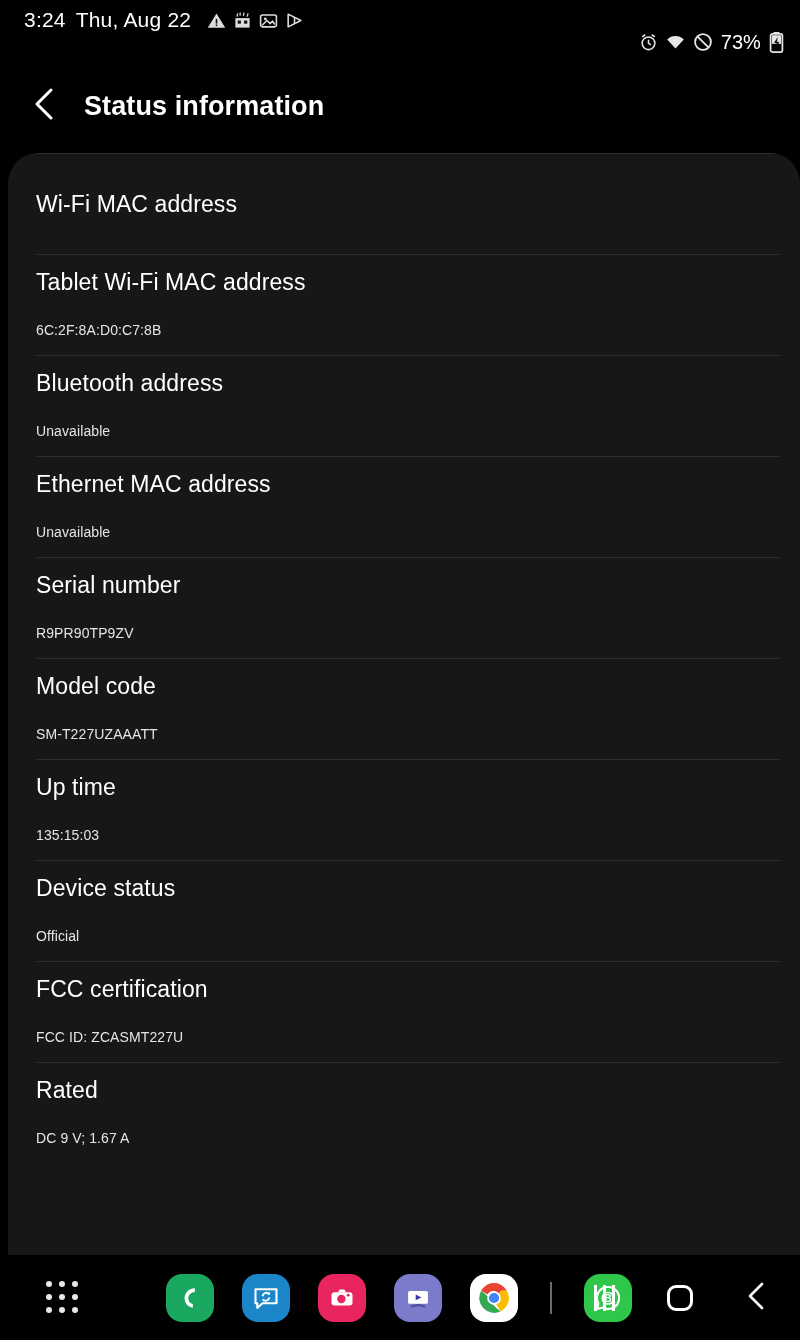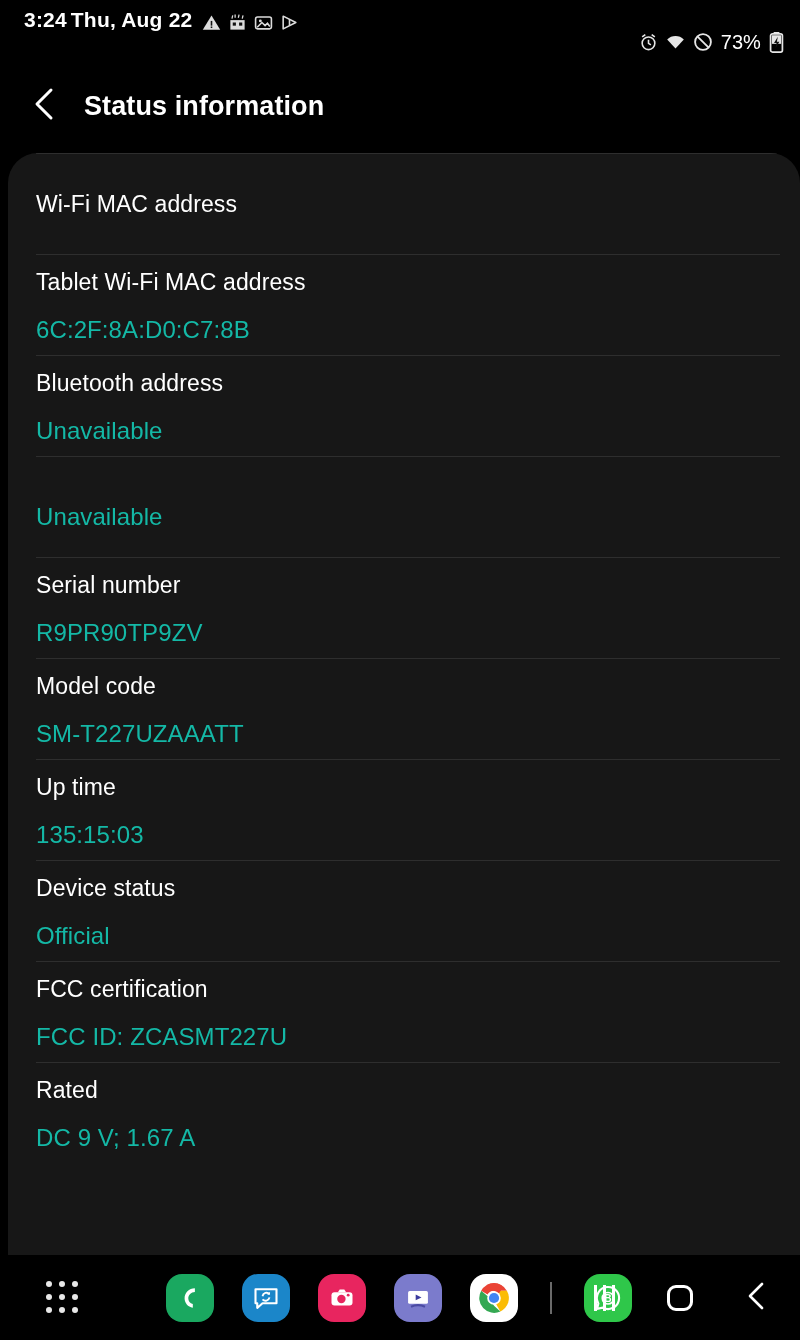--- a/index.html
+++ b/index.html
@@ -18,7 +18,7 @@
     display:flex; align-items:center; justify-content:space-between;
     padding:0 16px 0 24px;
   }
-  .sb-left { display:flex; align-items:flex-end; gap:4px;font-weight:bold; }
+  .sb-left { display:flex; align-items:center; gap:10px; }
   .sb-clock { color:#fff; font-size:21px; letter-spacing:.2px; }
   .sb-date  { color:#fff; font-size:21px; letter-spacing:.2px; }
   .sb-icons { display:flex; align-items:center; gap:7px; margin-left:6px; }

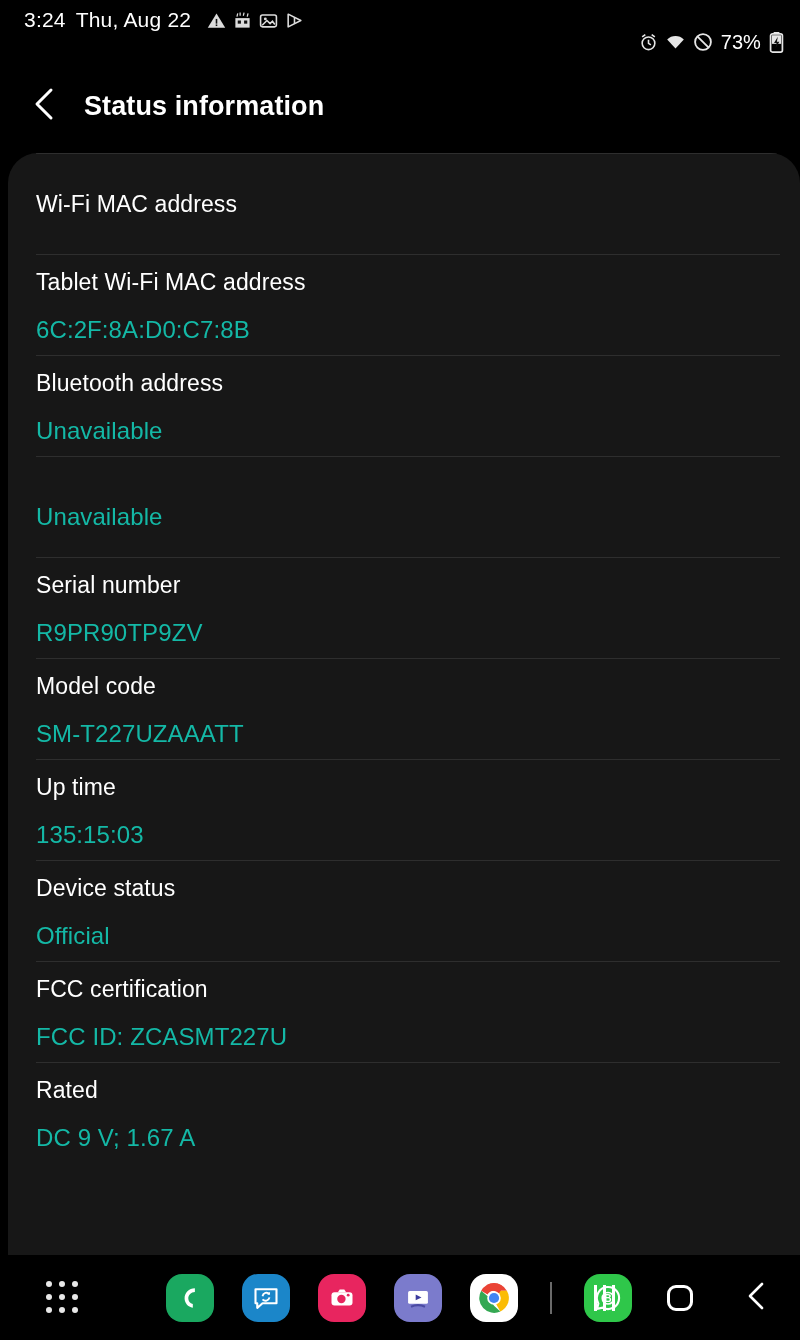--- a/index.html
+++ b/index.html
@@ -64,7 +64,7 @@
     color:#ffffff; font-size:23px; line-height:30px; letter-spacing:.1px;
   }
   .row-value {
-    color:#14b8a6; font-size:24px; line-height:26px; letter-spacing:.1px;
+    color:#e5e5e5; font-size:14px; line-height:26px; letter-spacing:.1px;
     margin-top:20px;
   }
   .row.no-value { justify-content:center; }

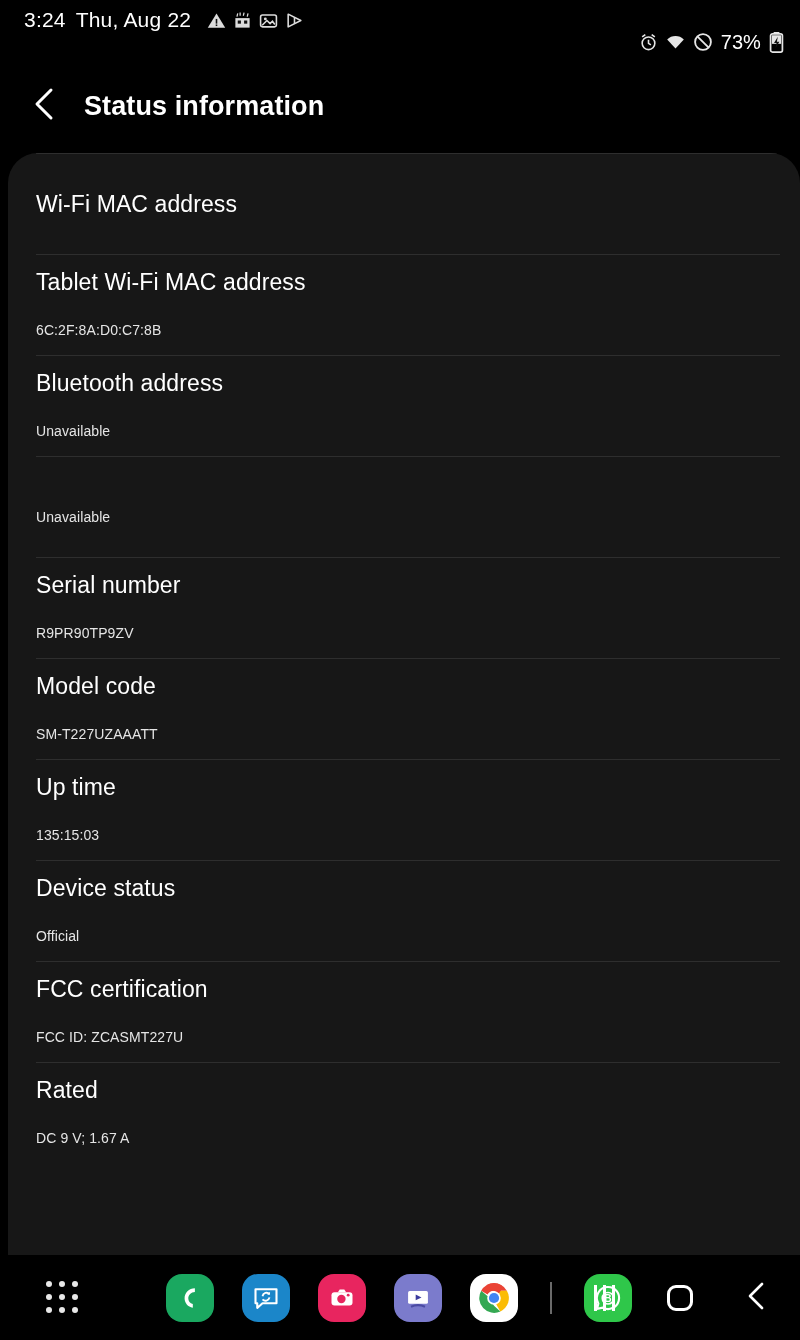--- a/index.html
+++ b/index.html
@@ -200,6 +200,7 @@
       </div>
       <div class="row">
         <div class="divider"></div>
+        <div class="row-title">Ethernet MAC address</div>
         <div class="row-value">Unavailable</div>
       </div>
       <div class="row">

